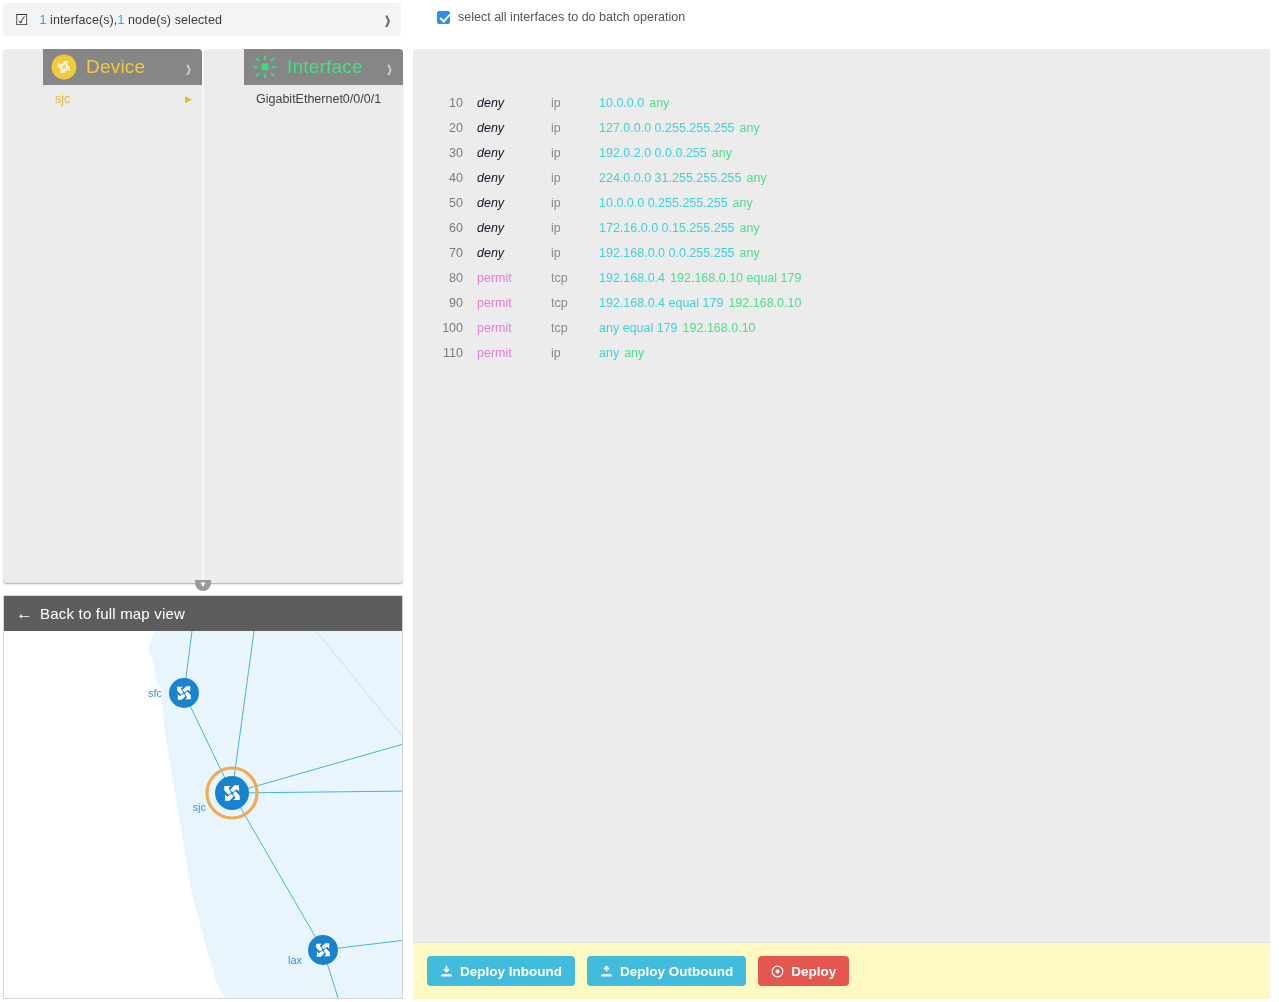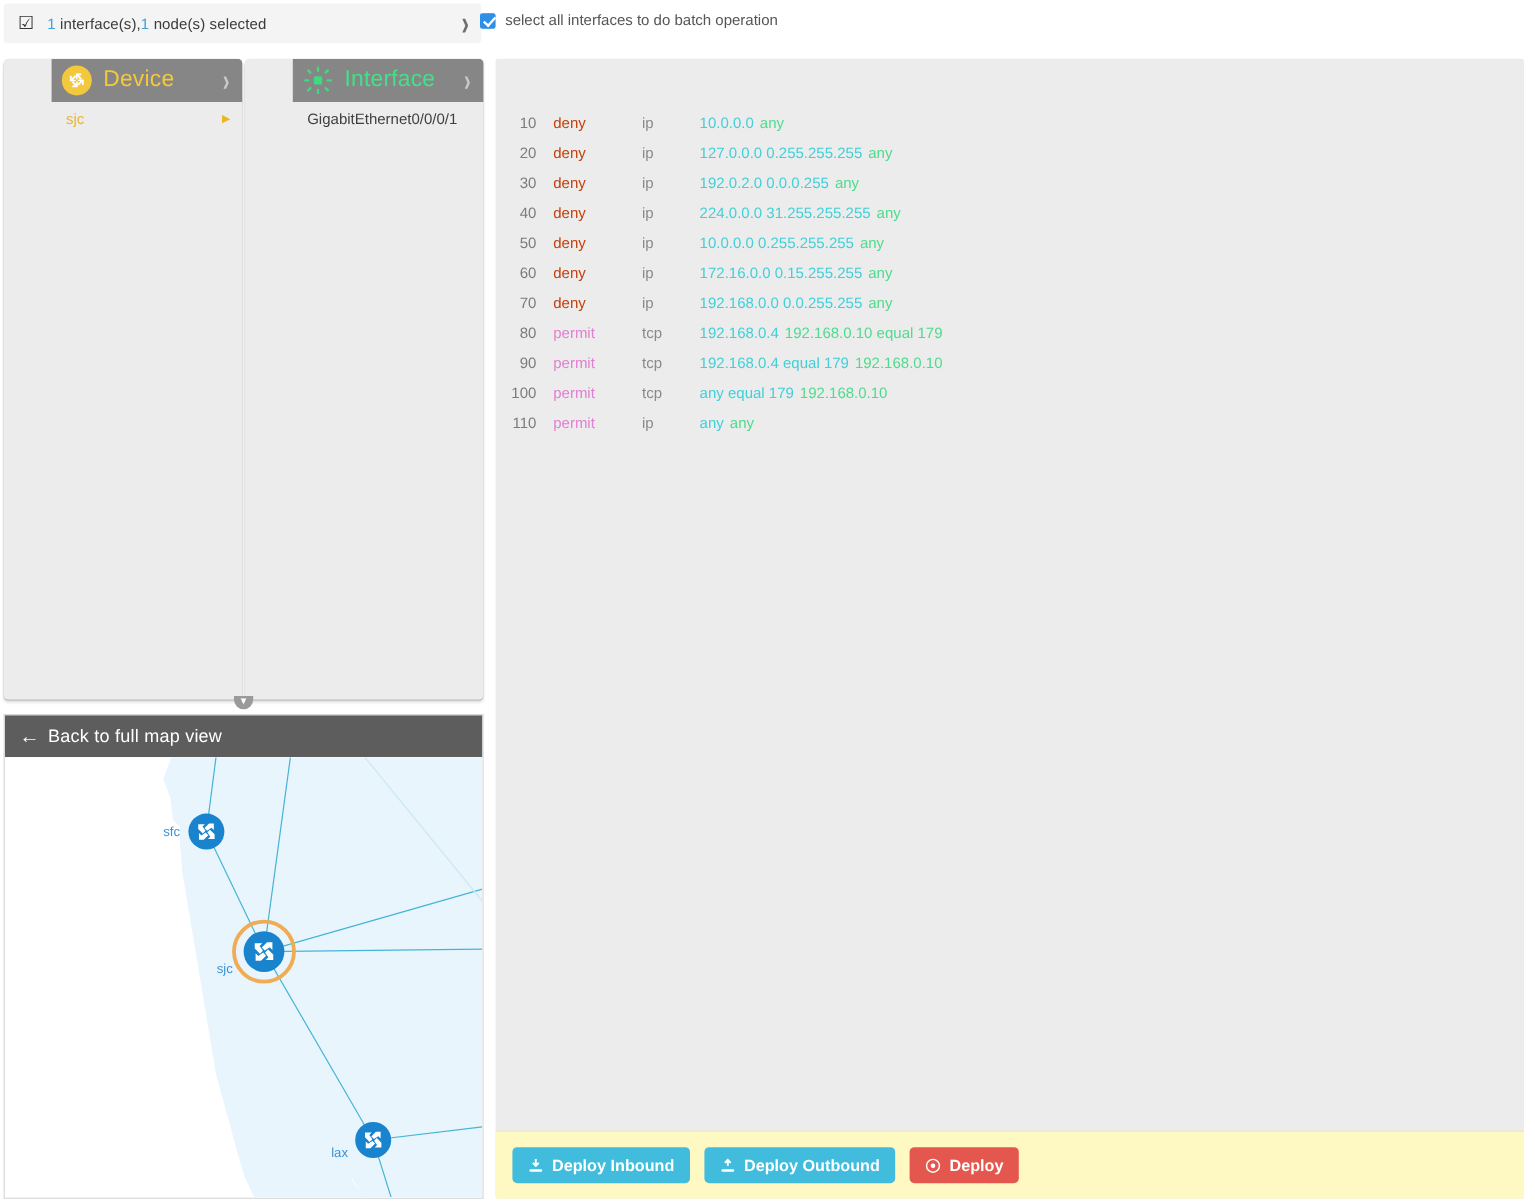--- a/index.html
+++ b/index.html
@@ -37,7 +37,7 @@
   }
 
   #batch-wrap {
-    position: absolute; left: 400px; top: 10px;
+    position: absolute; left: 437px; top: 10px;
     display: flex; align-items: center; justify-content: center;
   }
   #batch-checkbox {

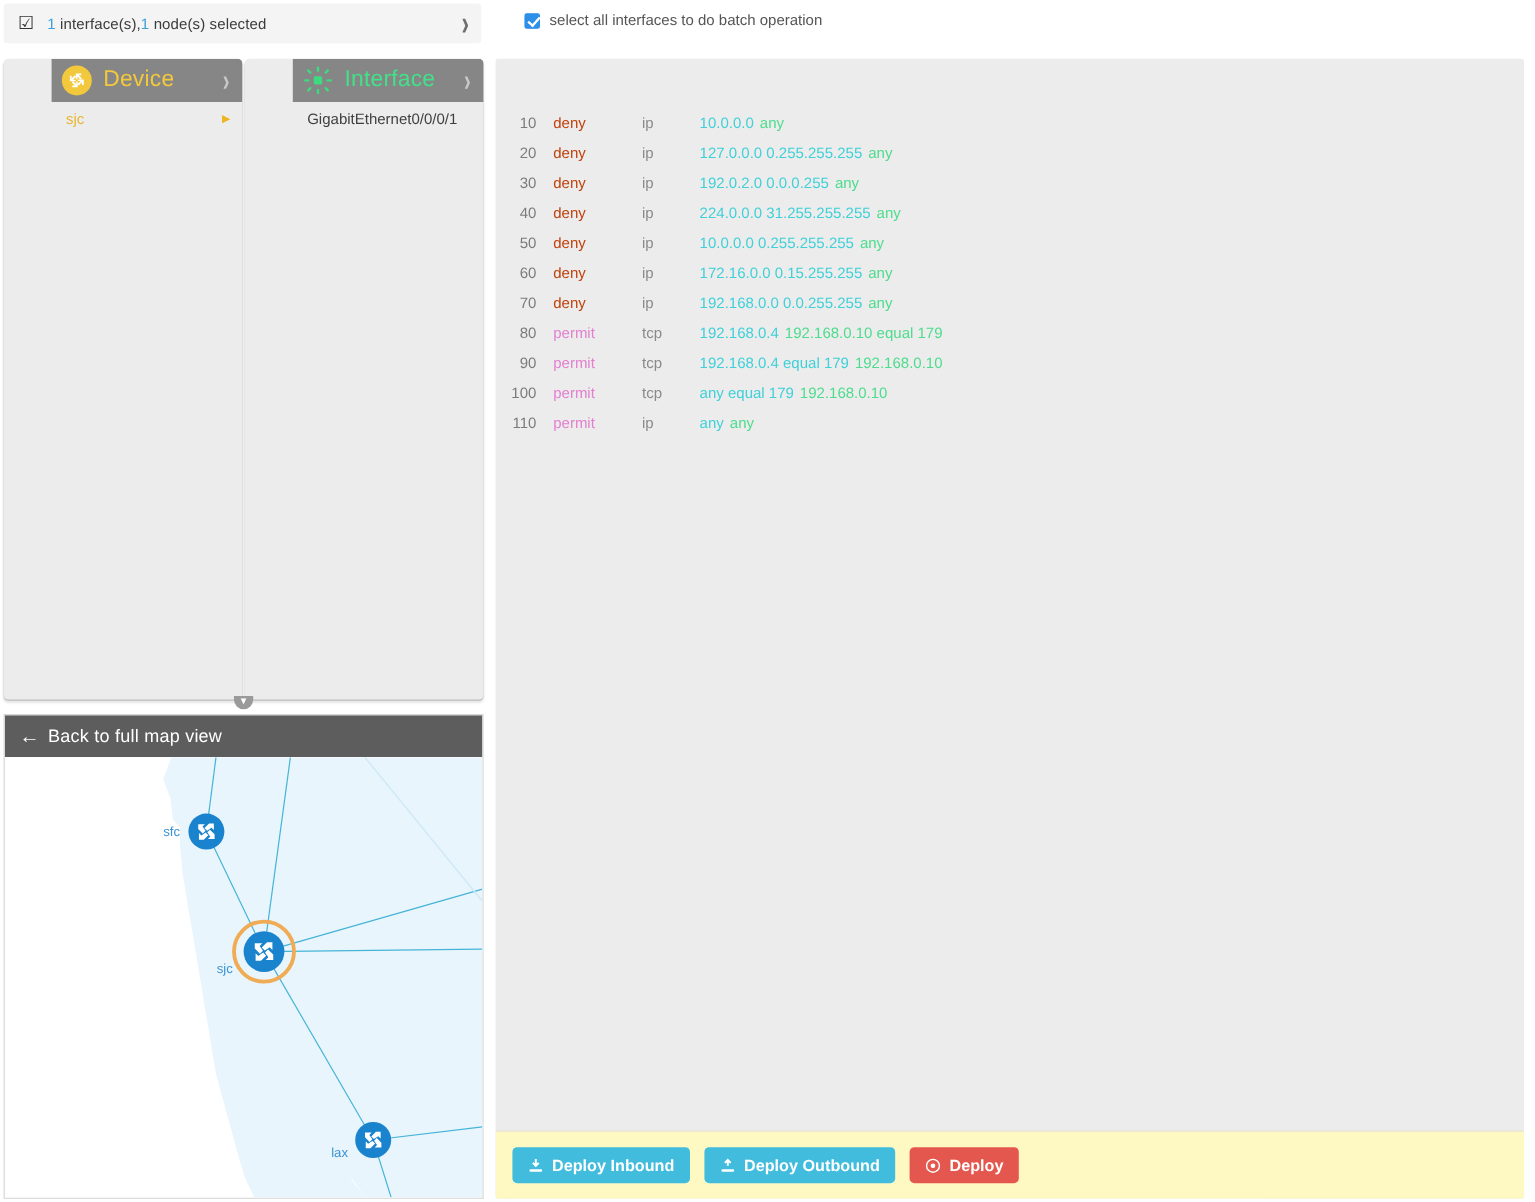--- a/index.html
+++ b/index.html
@@ -132,7 +132,7 @@
     overflow: hidden; padding-top: 5px; }
   .acl-row {
     display: flex; align-items: center; height: 25px;
-    font-size: 12.5px; padding-left: 2px; cursor: pointer;
+    font-size: 12.5px; padding-left: 18px; cursor: pointer;
   }
   .acl-row .seq    { width: 32px; color: #7b7b7b; text-align: right; }
   .acl-row .action { width: 46px; margin-left: 14px; }

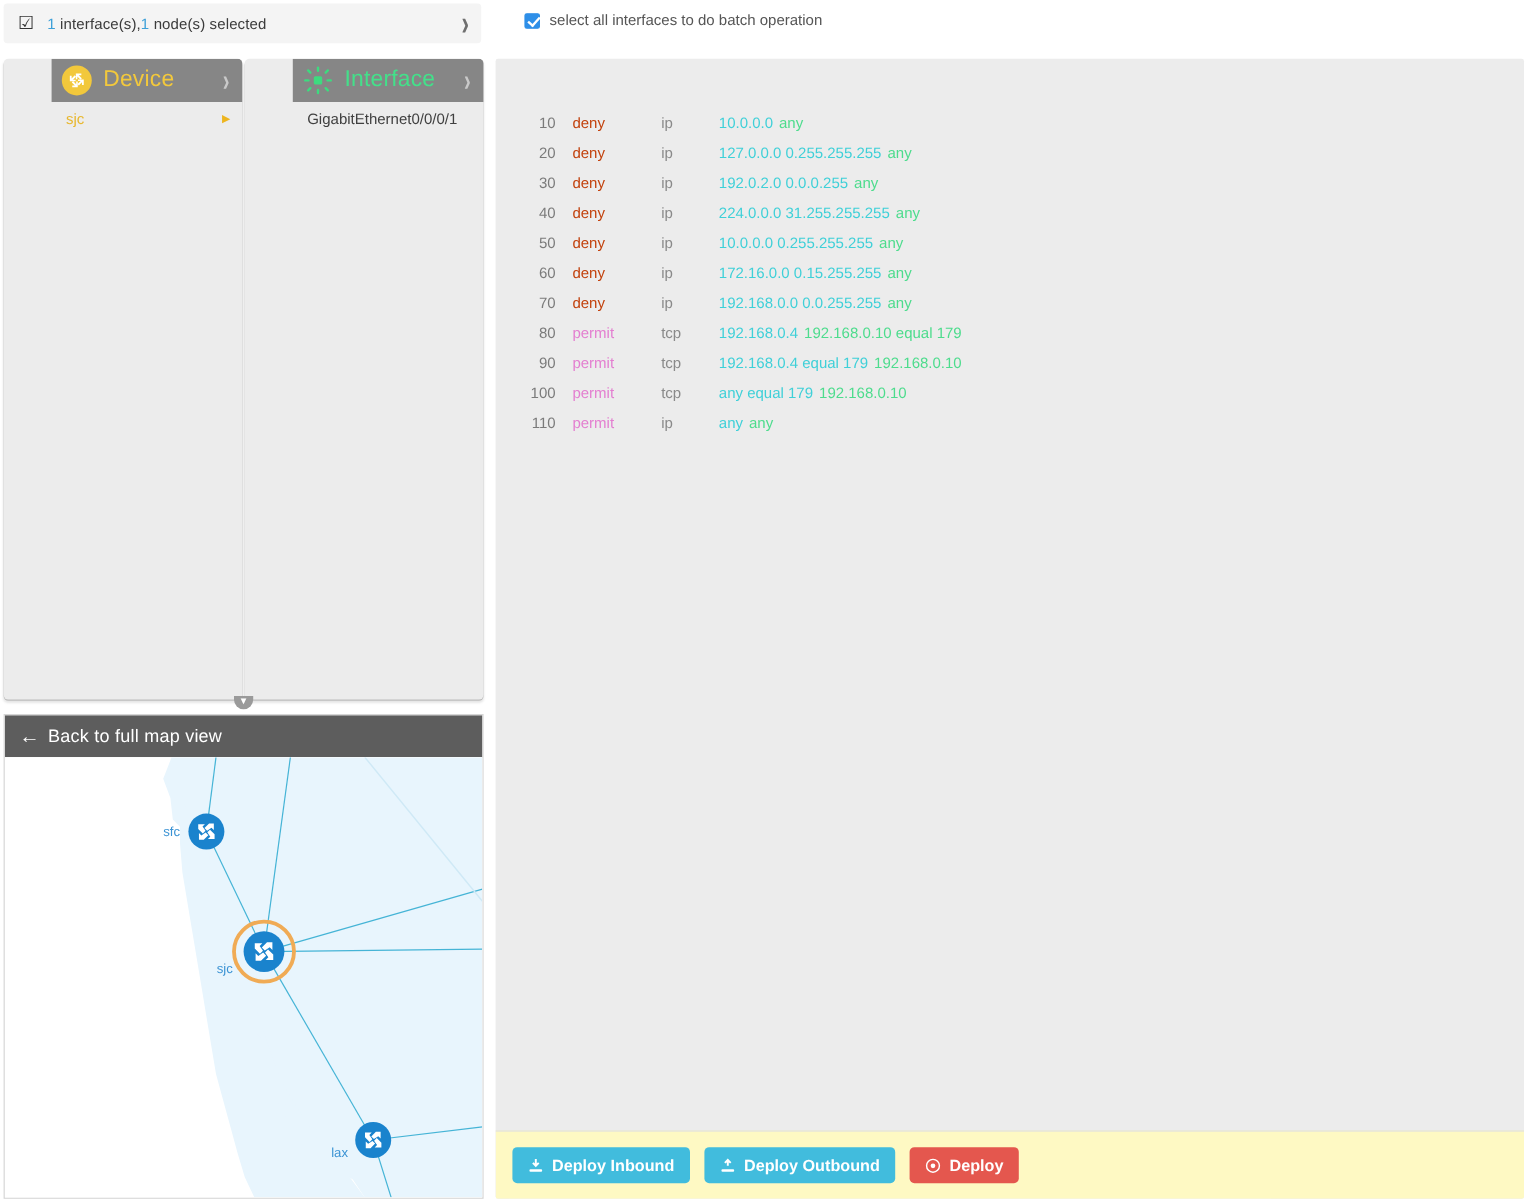--- a/index.html
+++ b/index.html
@@ -136,7 +136,7 @@
   }
   .acl-row .seq    { width: 32px; color: #7b7b7b; text-align: right; }
   .acl-row .action { width: 46px; margin-left: 14px; }
-  .acl-row .action.deny   { color: #c2410c; }
+  .acl-row .action.deny   { color: #0f172a; font-style: italic; }
   .acl-row .action.permit { color: #e37fd0; }
   .acl-row .proto  { width: 34px; color: #8a8a8a; margin-left: 28px; }
   .acl-row .match  { margin-left: 14px; white-space: nowrap; }

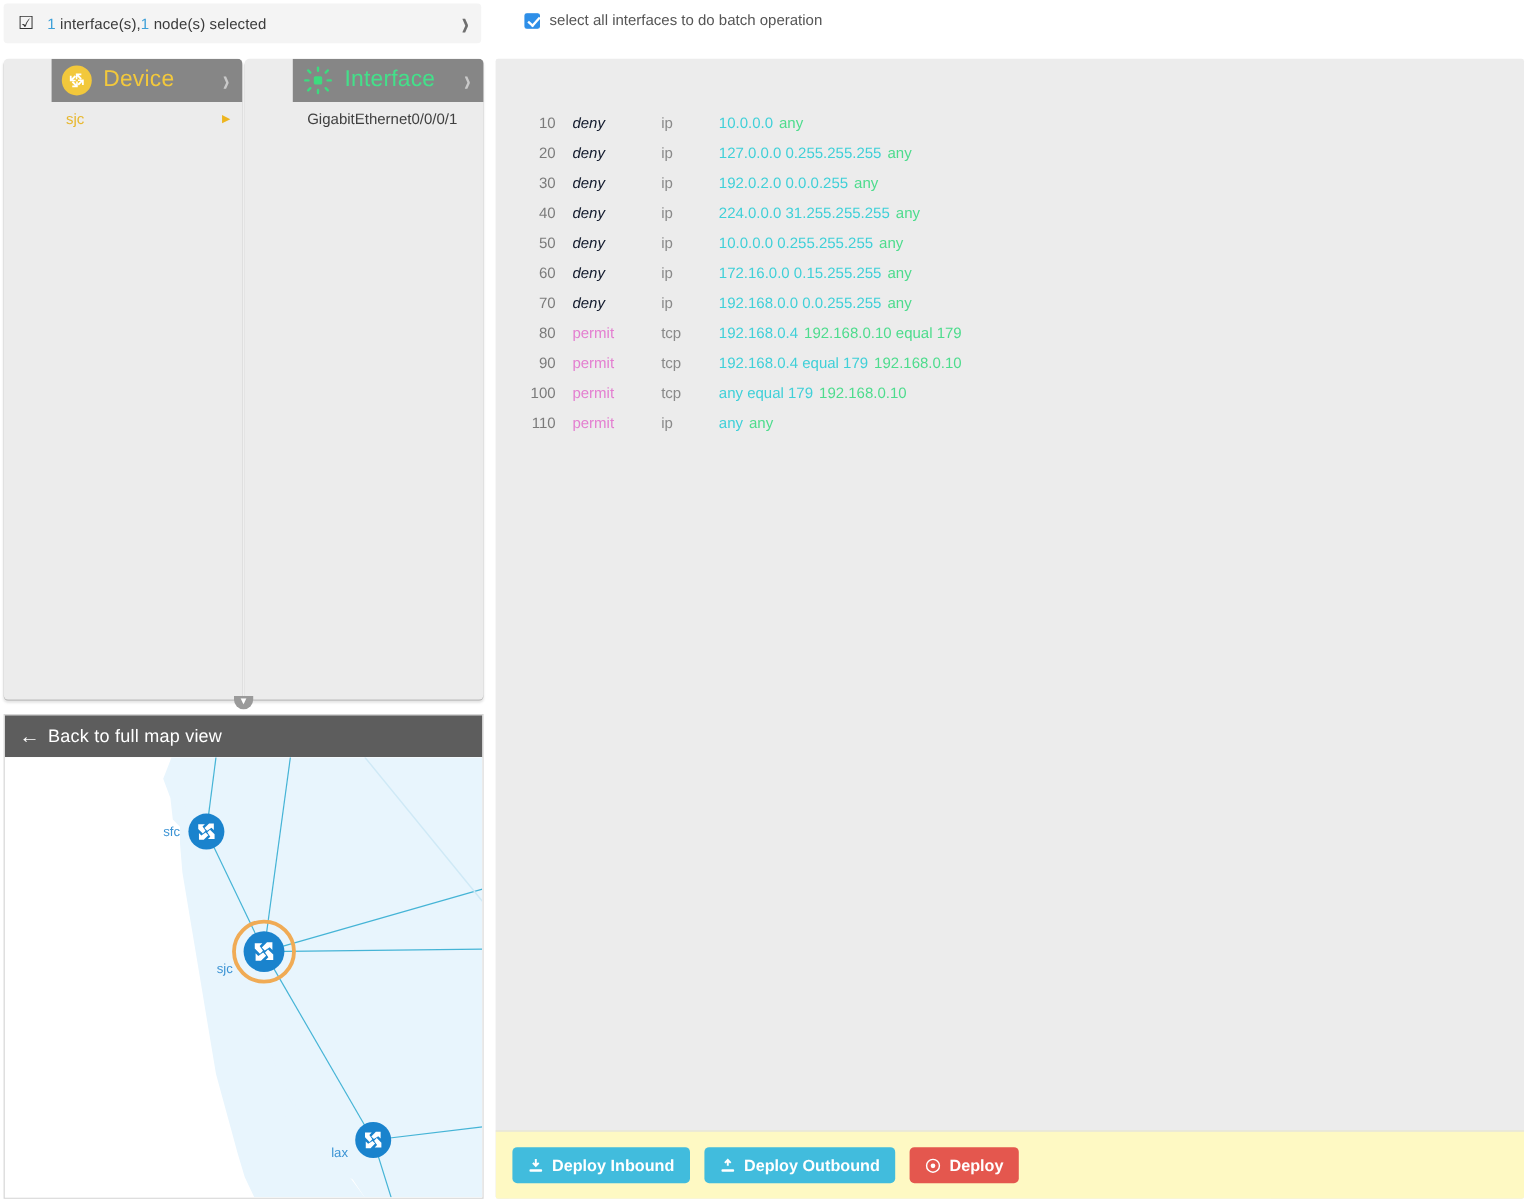--- a/index.html
+++ b/index.html
@@ -116,7 +116,7 @@
   }
   #map-head .back-arrow { color: #fff; font-size: 17px; line-height: 1; margin-right: 7px; }
   #map-head .back-label { color: #fff; font-size: 15px; letter-spacing: .2px; }
-  #map-canvas { position: absolute; left: 0; top: 35px; width: 398px; height: 367px;
+  #map-canvas { position: absolute; left: 12px; top: 35px; width: 398px; height: 367px;
     background: #ffffff; overflow: hidden; }
   #map-canvas svg { display: block; }
 

